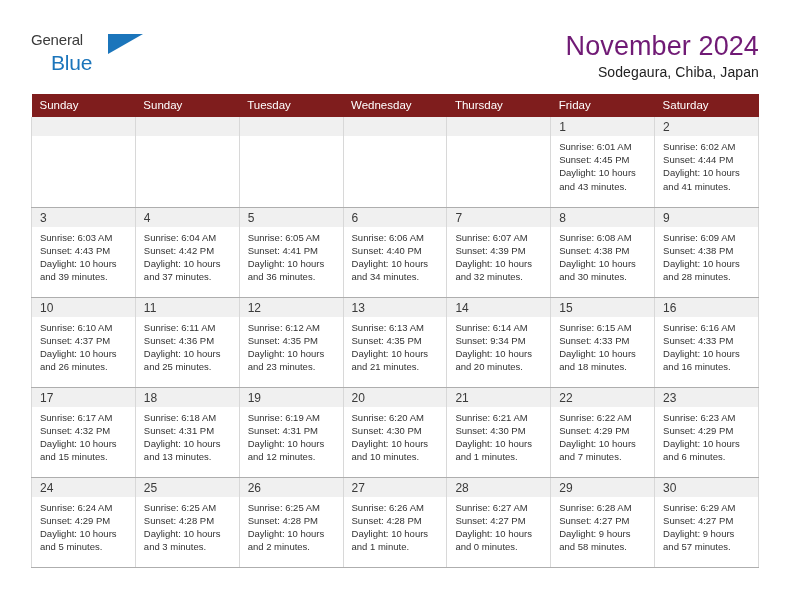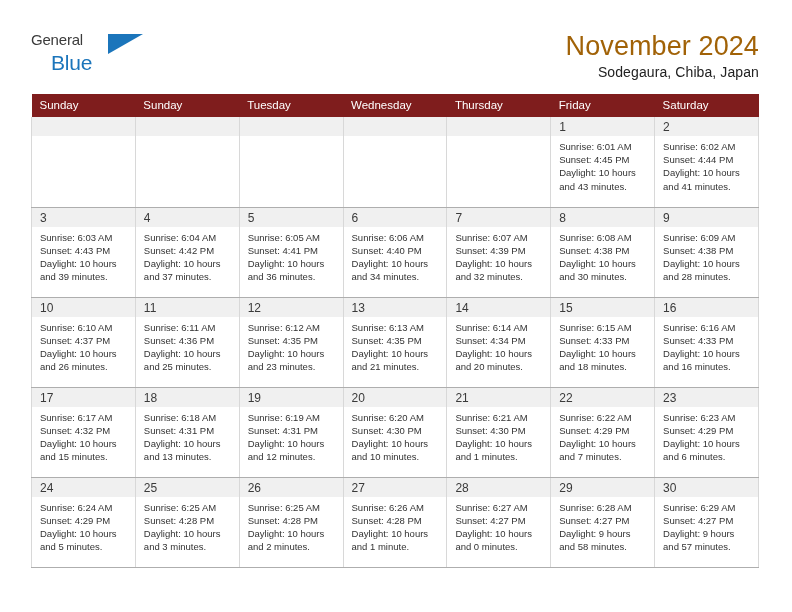--- a/index.html
+++ b/index.html
@@ -72,7 +72,7 @@
   .cal-title {
     font-size: 27px;
     font-weight: normal;
-    color: #a16207;
+    color: #701a75;
     line-height: 32px;
     letter-spacing: 0.1px;
   }

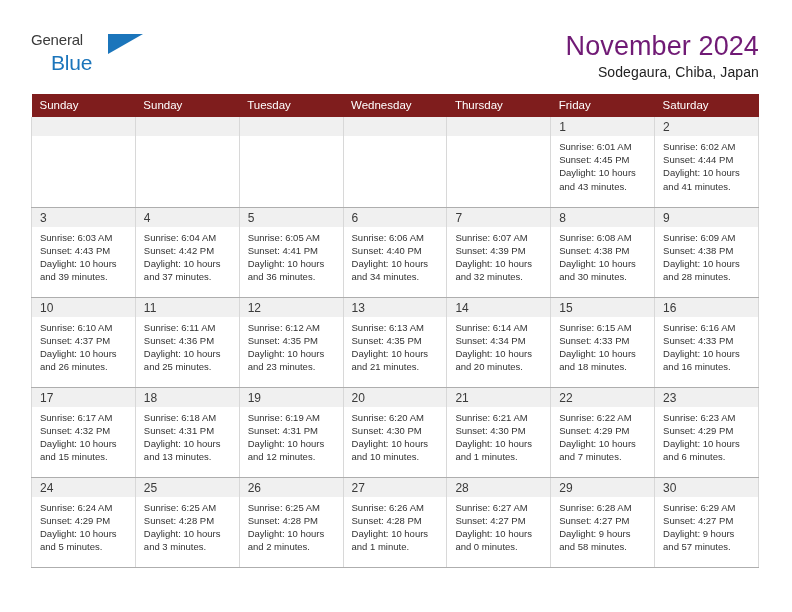--- a/index.html
+++ b/index.html
@@ -348,7 +348,7 @@
               <div class="daynum-band">14</div>
               <div class="cell-body">
                 <div>Sunrise: 6:14 AM</div>
-                <div>Sunset: 4:34 PM</div>
+                <div>Sunset: 9:34 PM</div>
                 <div>Daylight: 10 hours</div>
                 <div>and 20 minutes.</div>
               </div>

